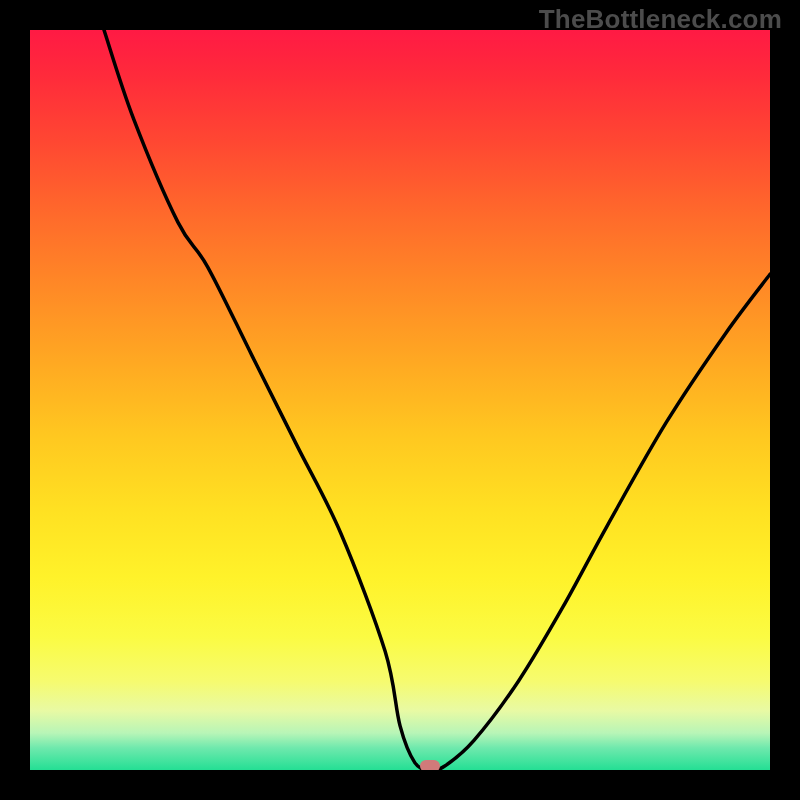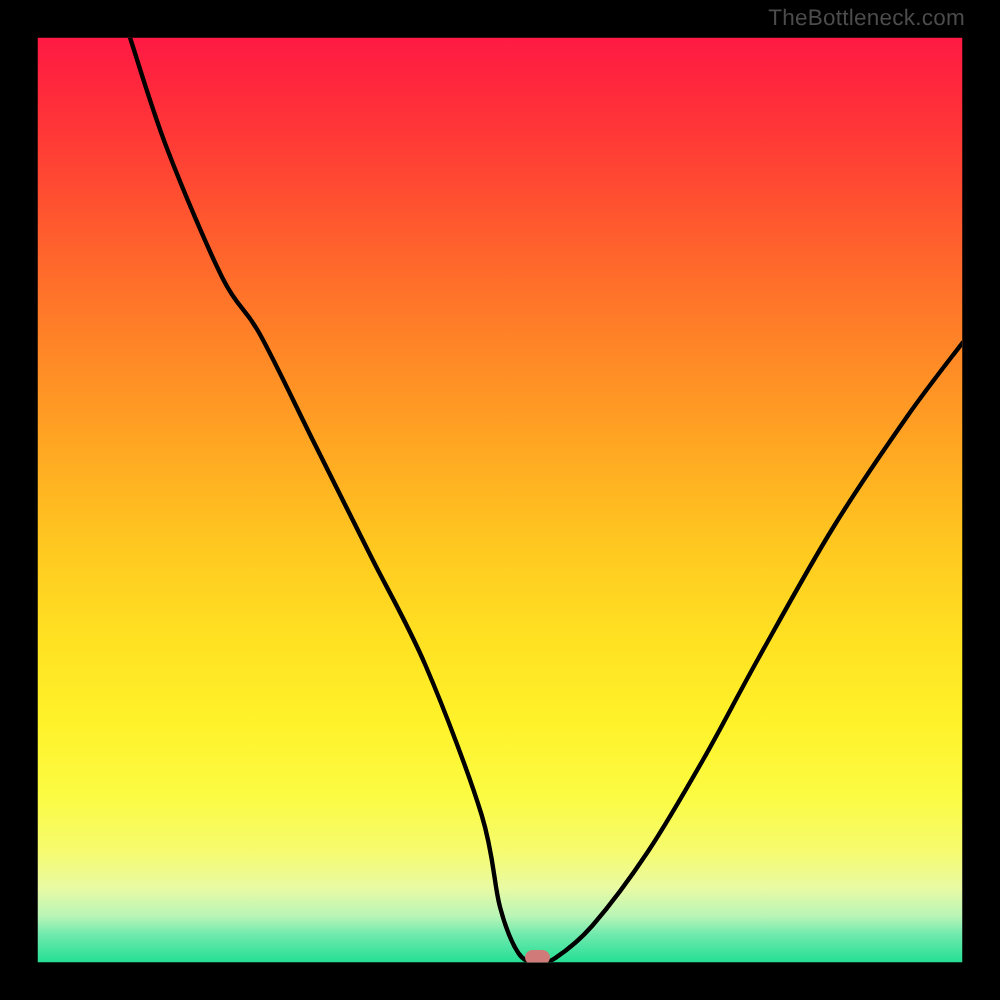--- a/index.html
+++ b/index.html
@@ -20,10 +20,10 @@
   .watermark {
     position: absolute;
     top: 4px;
-    right: 28px;
+    right: 18px;
     color: #4c4c4c;
-    font-size: 18px;
-    font-weight: 400;
+    font-size: 26px;
+    font-weight: 700;
     letter-spacing: 0.2px;
     z-index: 5;
   }

